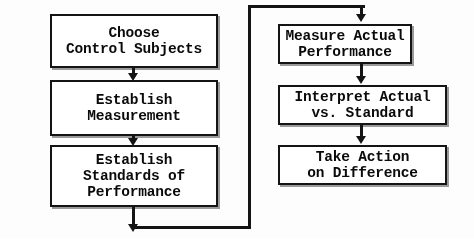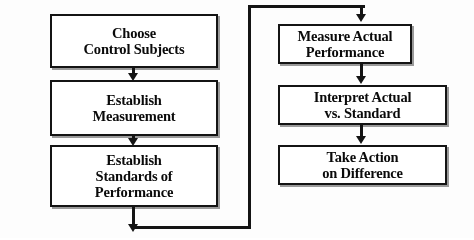--- a/index.html
+++ b/index.html
@@ -13,7 +13,7 @@
     height: 238px;
     background: #fdfdfd;
     overflow: hidden;
-    font-family: Liberation Serif, serif;
+    font-family: Liberation Mono, monospace;
   }
   .node {
     position: absolute;

